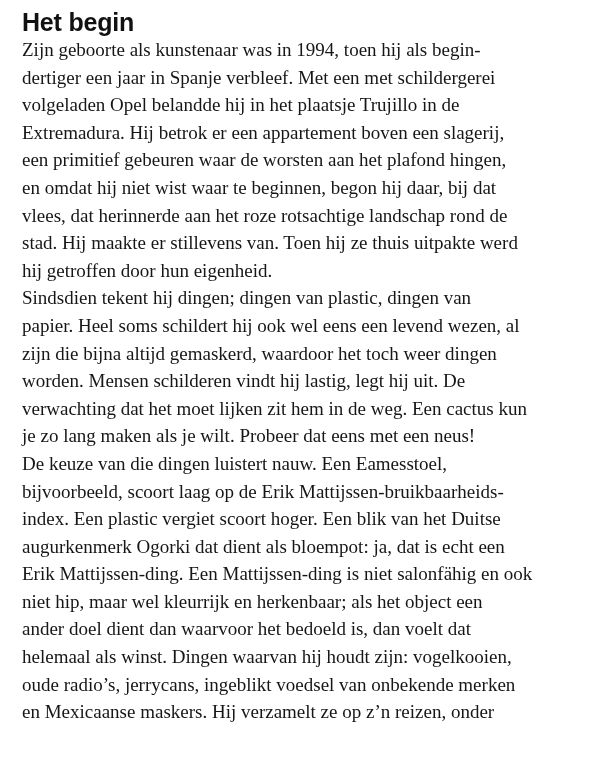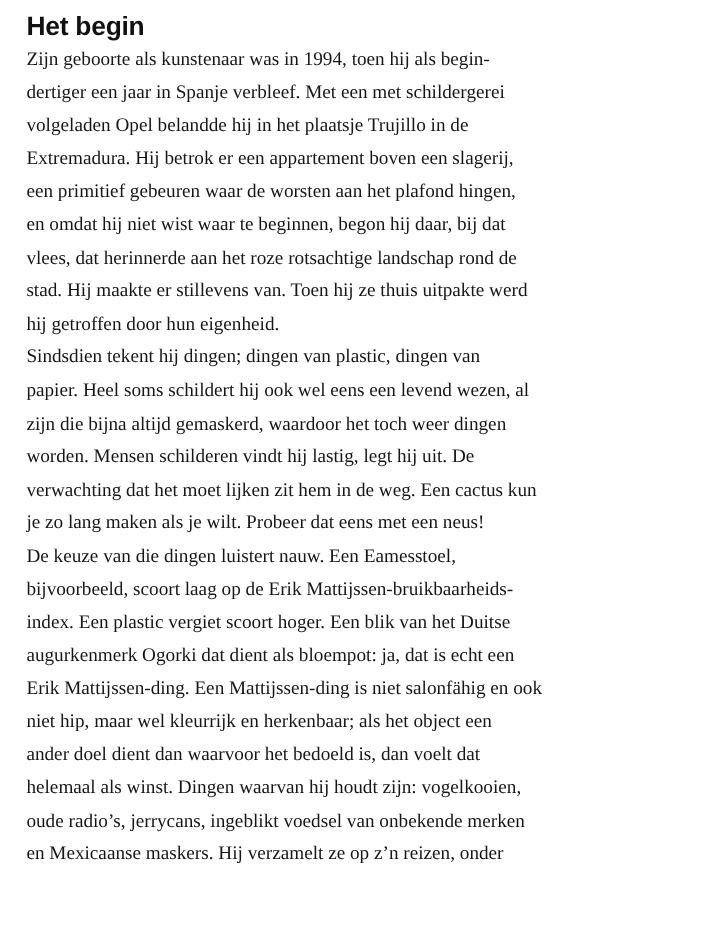--- a/index.html
+++ b/index.html
@@ -19,7 +19,7 @@
   .heading {
     font-family: "Liberation Sans", "DejaVu Sans", sans-serif;
     font-weight: 700;
-    font-size: 22px;
+    font-size: 25px;
     line-height: 28px;
     color: #111111;
     margin: 0;

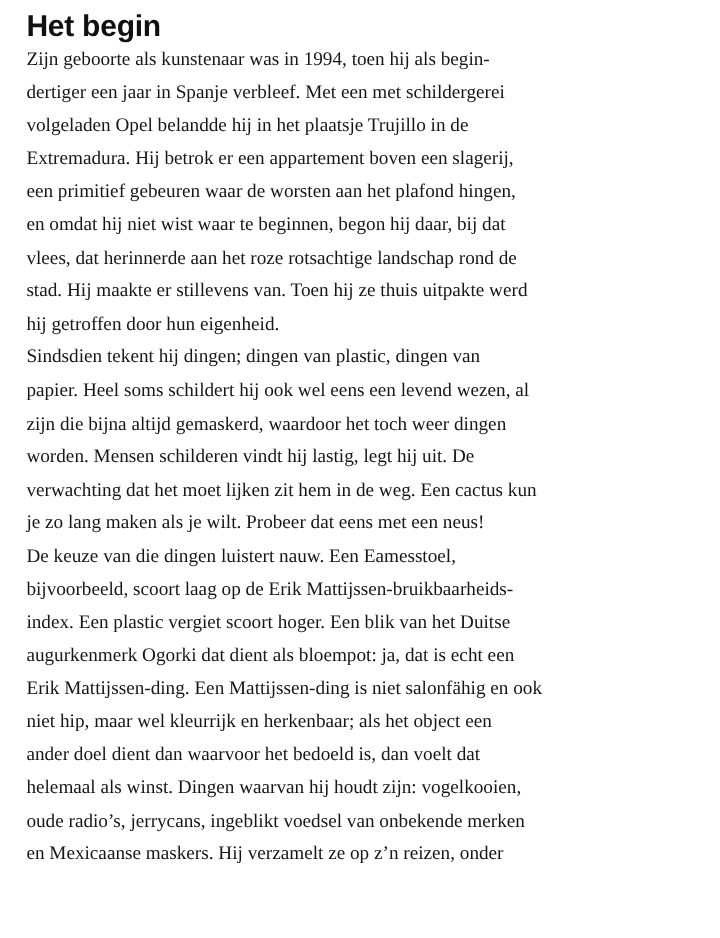--- a/index.html
+++ b/index.html
@@ -27,7 +27,7 @@
   }
   .para {
     font-family: "Liberation Serif", "DejaVu Serif", serif;
-    font-size: 16px;
+    font-size: 19px;
     line-height: 27.6px;
     color: #161616;
     margin: 0 0 0 0;

